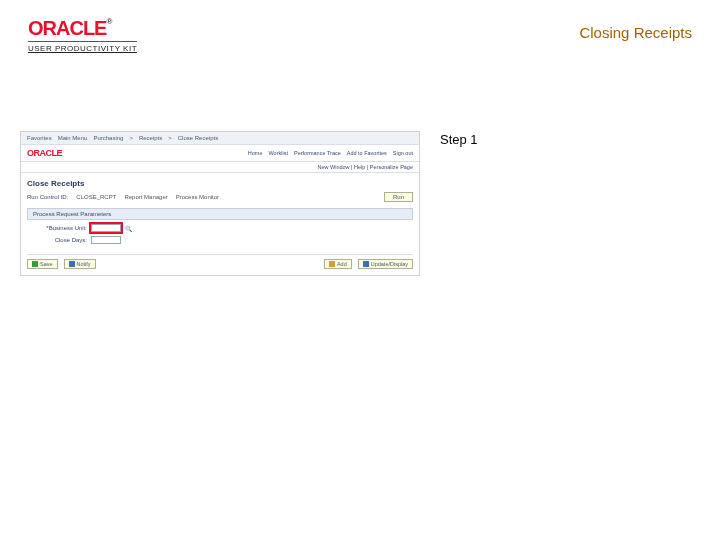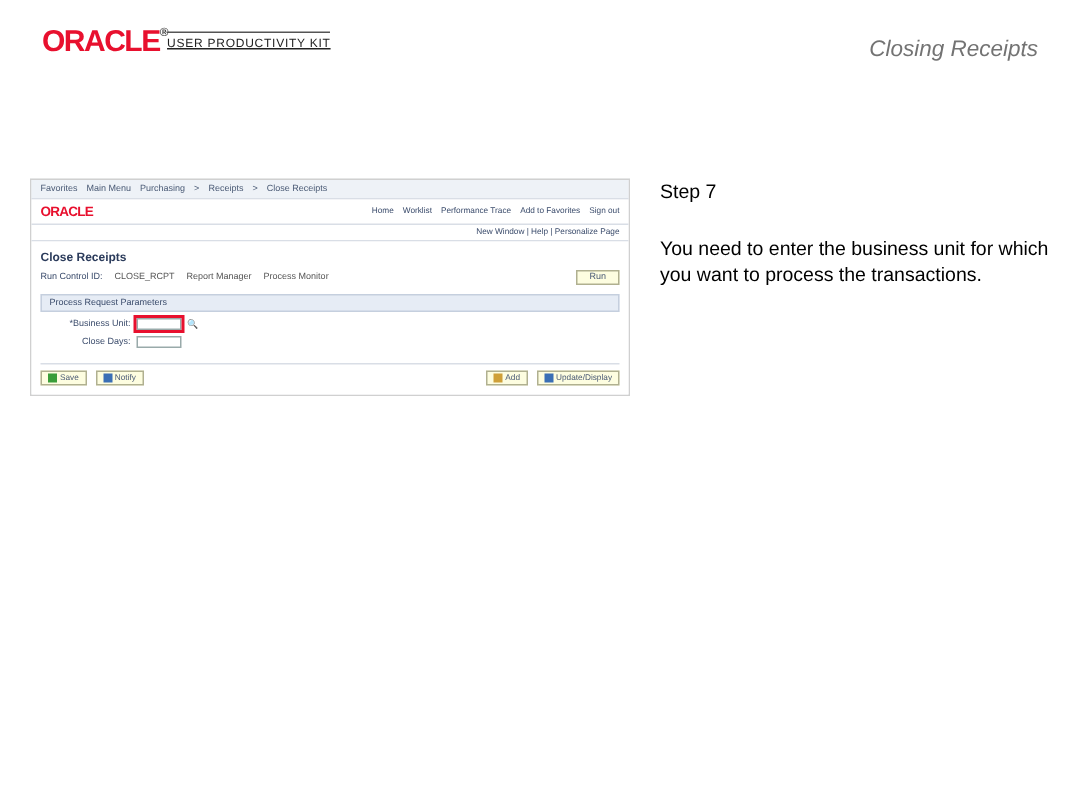--- a/index.html
+++ b/index.html
@@ -18,7 +18,7 @@
     align-items: flex-start;
     padding: 18px 28px 8px 28px;
   }
-  .logo-block { display: flex; }
+  .logo-block { display: flex; flex-direction: column; }
   .oracle-logo {
     font-family: Arial, sans-serif;
     font-weight: bold;

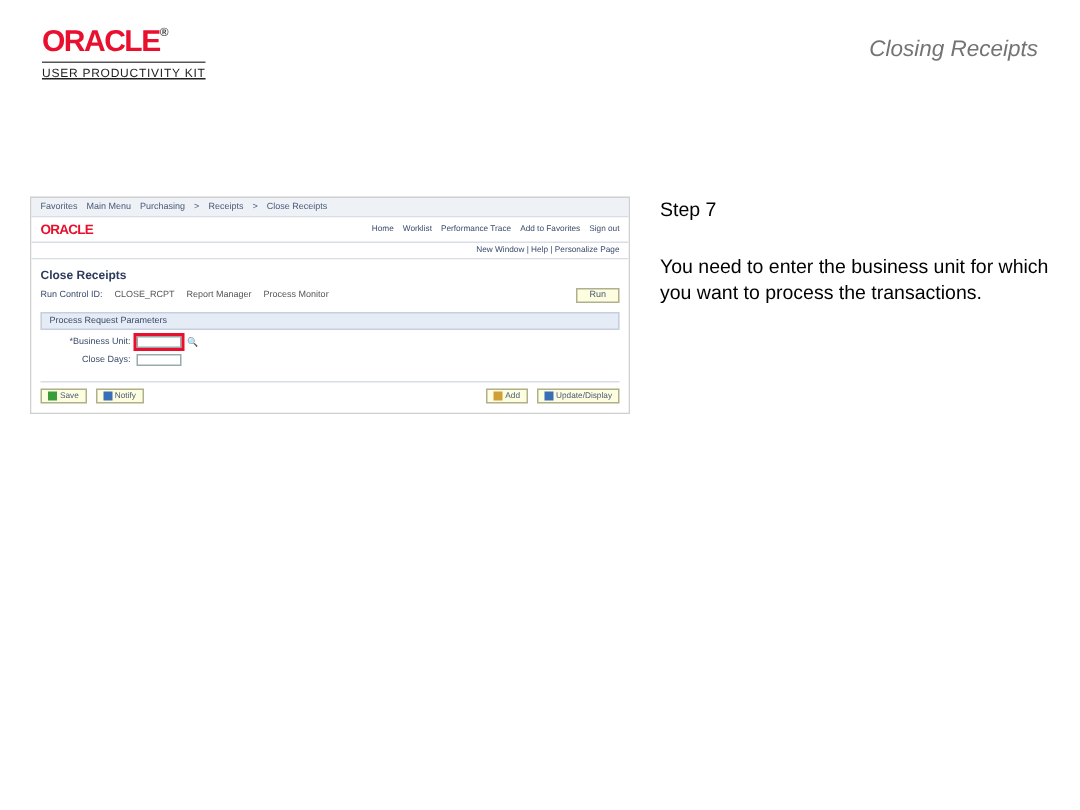--- a/index.html
+++ b/index.html
@@ -37,7 +37,7 @@
     padding-top: 2px;
     text-decoration: underline;
   }
-  .doc-title { font-size: 15px; color: #737373; margin-top: 6px; font-style: italic; }
+  .doc-title { font-size: 15px; color: #a16207; margin-top: 6px; }
   .content {
     display: flex;
     padding: 70px 20px 0 20px;

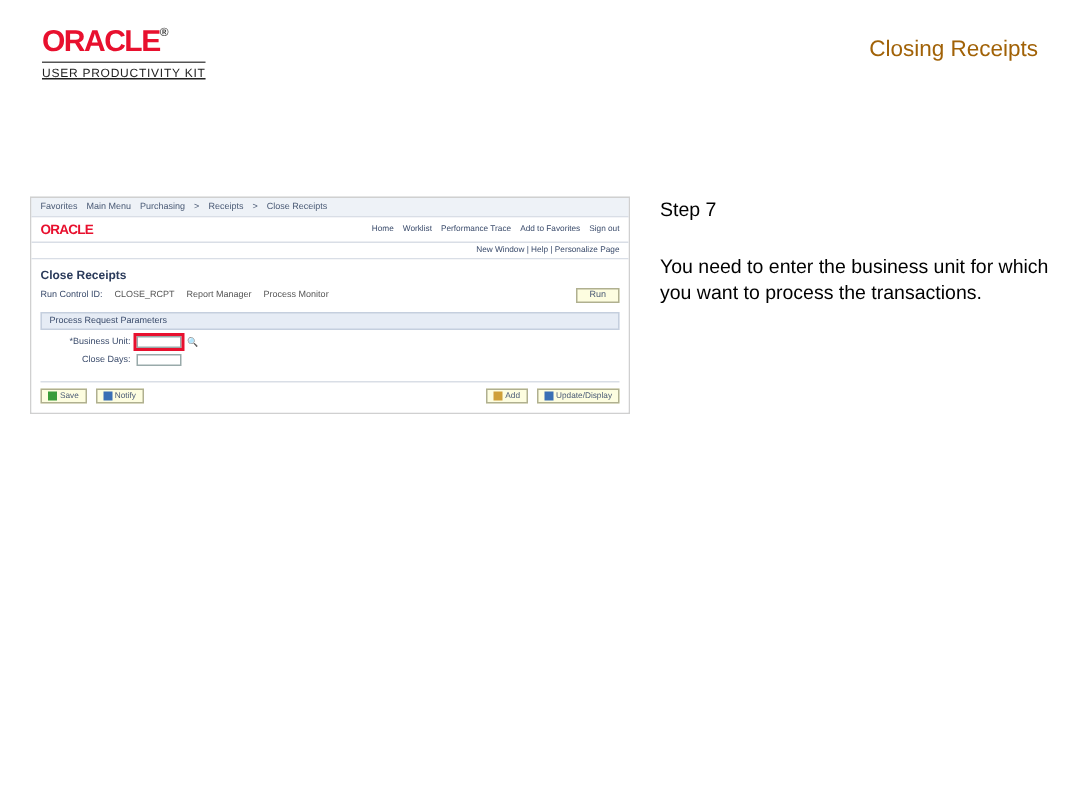--- a/index.html
+++ b/index.html
@@ -237,7 +237,7 @@
   </div>
 
   <div class="instruction-col">
-    <div class="step-label">Step 7</div>
+    <div class="step-label">Step 1</div>
     <div class="para">You need to enter the business unit for which you want to process the transactions.</div>
   </div>
 </div>

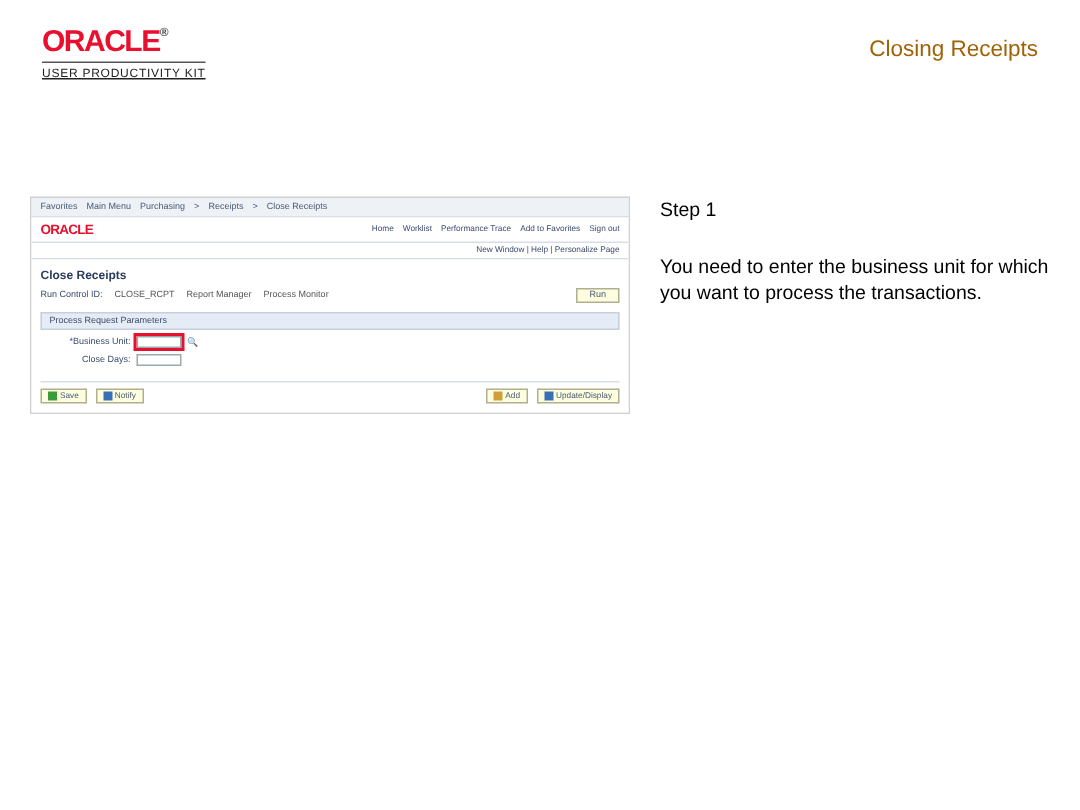--- a/index.html
+++ b/index.html
@@ -238,7 +238,6 @@
 
   <div class="instruction-col">
     <div class="step-label">Step 1</div>
-    <div class="para">You need to enter the business unit for which you want to process the transactions.</div>
   </div>
 </div>
 

